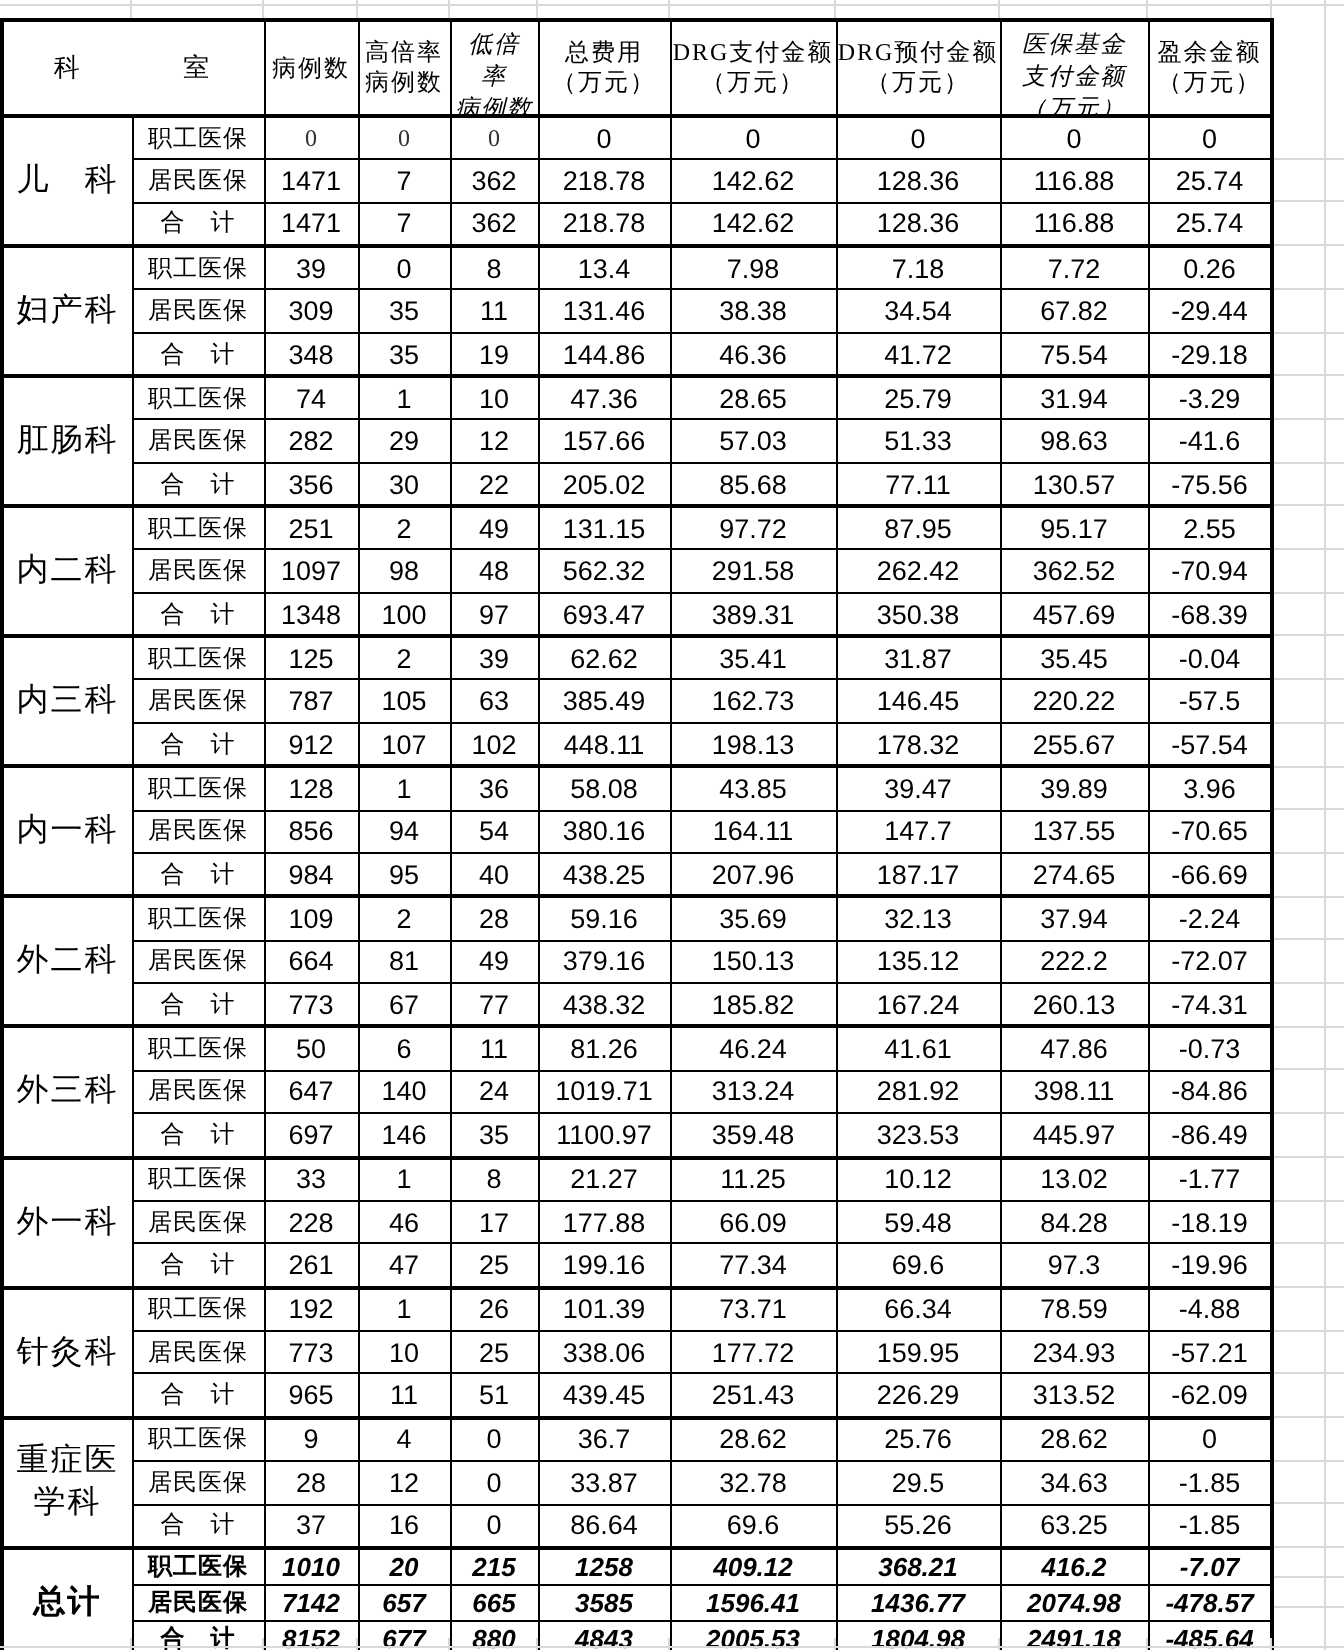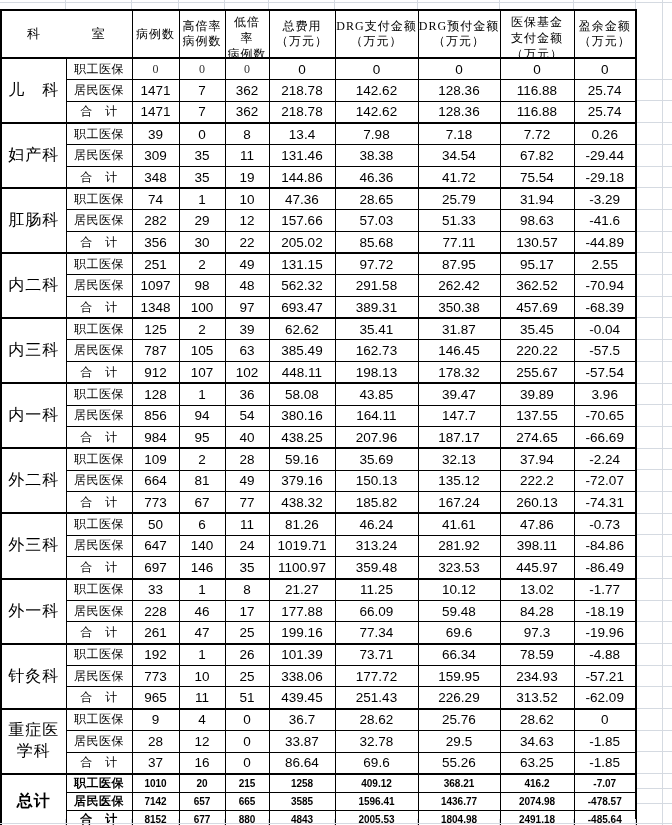--- a/index.html
+++ b/index.html
@@ -35,7 +35,7 @@
   }
   .hc .ht { white-space: pre-line; line-height: 15px; display: block; }
   
-  .h-clip { vertical-align: top; }
+  .h-clip { vertical-align: top; font-style: italic; }
   .h-clip .ht { line-height: 16px; height: 43px; margin-top: 3px; overflow: hidden; }
   .hd-flex { display: flex; justify-content: space-around; align-items: center; font-size: 13px; letter-spacing: 2px; }
 

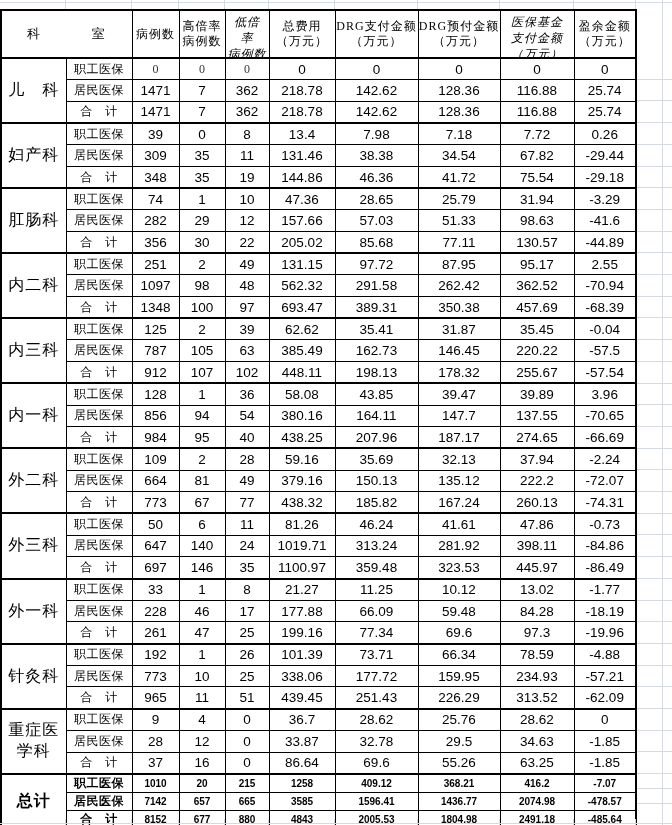--- a/index.html
+++ b/index.html
@@ -213,7 +213,7 @@
           <td class="num">85.68</td>
           <td class="num">77.11</td>
           <td class="num">130.57</td>
-          <td class="num">-44.89</td>
+          <td class="num">-75.56</td>
         </tr>
         <tr class="r group-start">
           <td rowspan="3" class="dept">内二科</td>

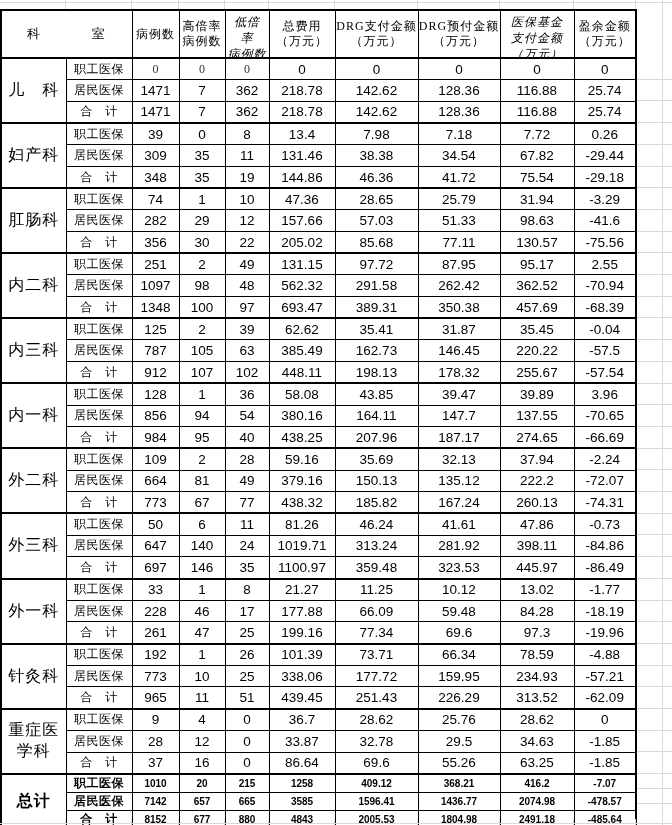--- a/index.html
+++ b/index.html
@@ -47,7 +47,7 @@
   td.dept { font-size: 16px; letter-spacing: 1px; }
   td.ins  { font-size: 12px; letter-spacing: 0.5px; }
   td.num  { font-family: "Liberation Sans", sans-serif; font-size: 13.5px; }
-  tbody tr.total td.num { font-size: 10px; }
+  tbody tr.total td.num { font-size: 13px; font-style: italic; }
   
   td.num.z { font-family: "Liberation Serif", serif; font-size: 12px; color: #333; }
 </style>

